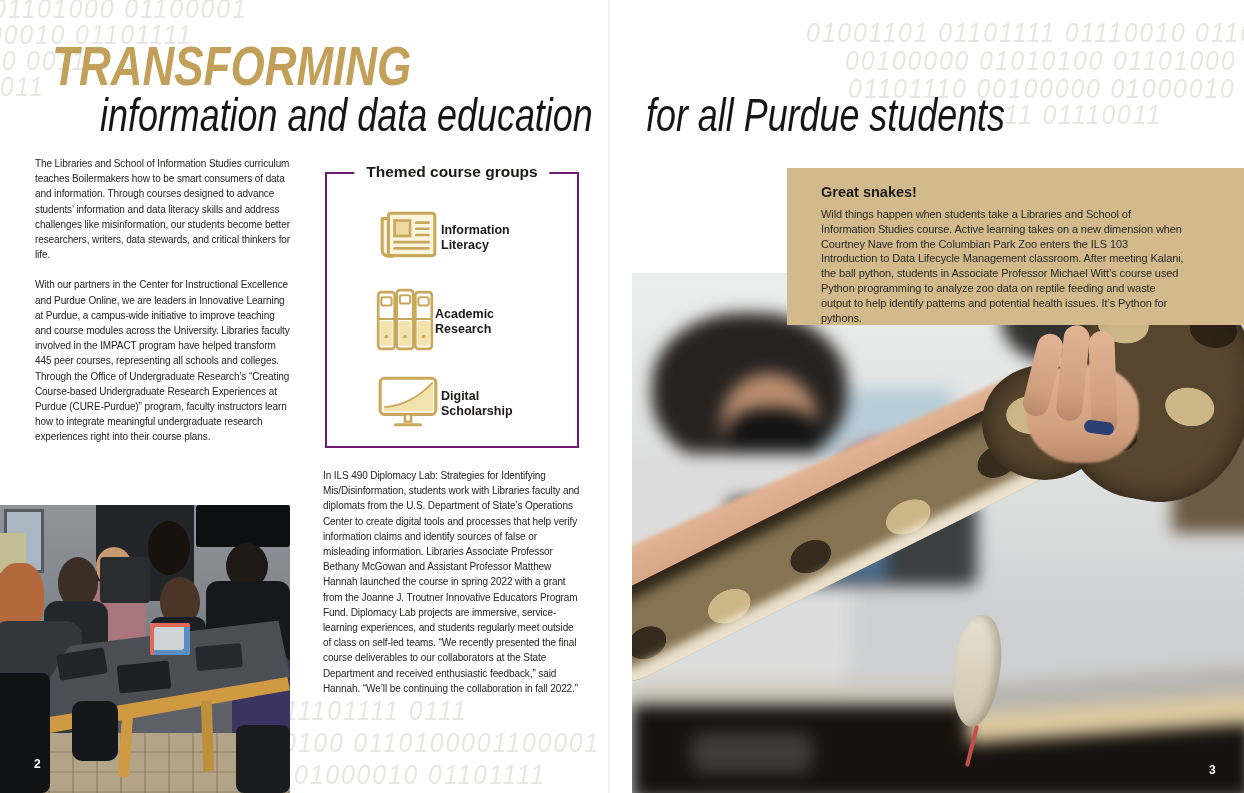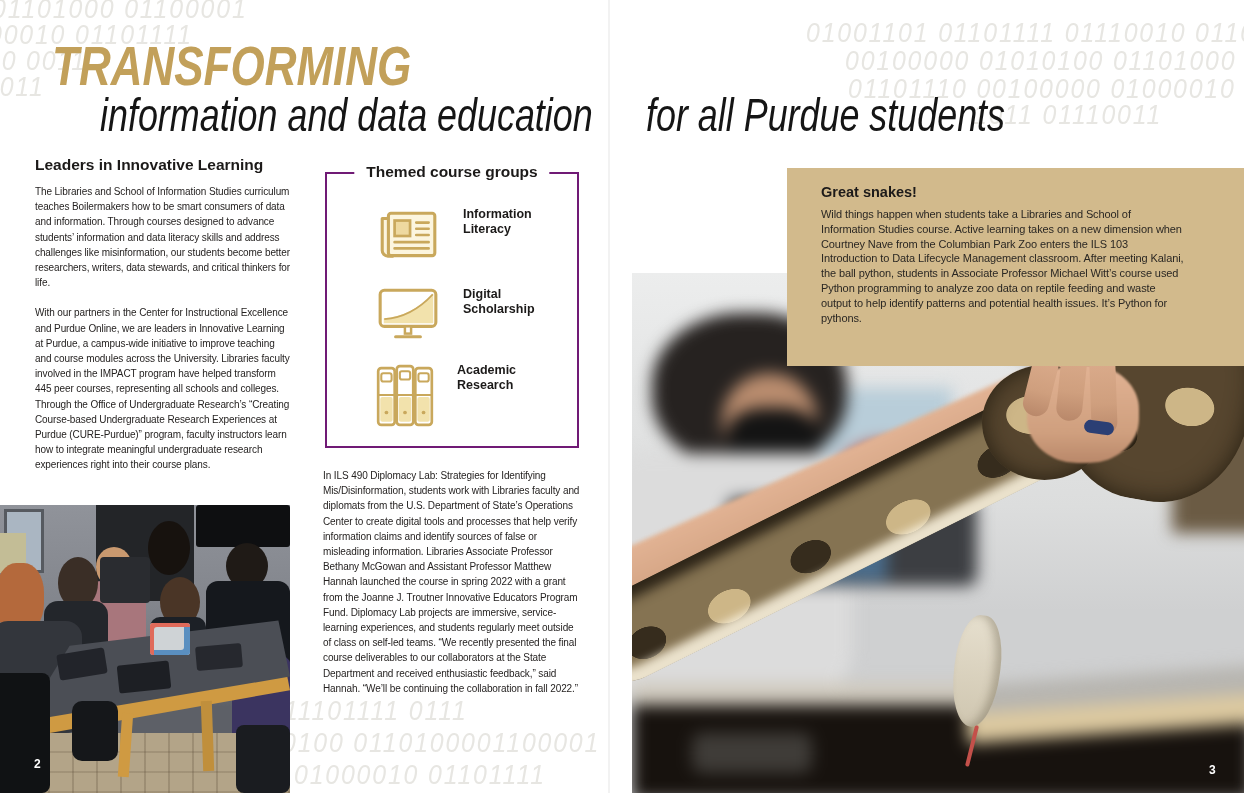--- a/index.html
+++ b/index.html
@@ -97,7 +97,6 @@
   <div class="title-sub" style="left:646px;">for all Purdue students</div>
 
   <div class="left-col">
-    <h3 class="head">Leaders in Innovative Learning</h3>
     <p class="body">The Libraries and School of Information Studies curriculum teaches Boilermakers how to be smart consumers of data and information. Through courses designed to advance students’ information and data literacy skills and address challenges like misinformation, our students become better researchers, writers, data stewards, and critical thinkers for life.</p>
     <p class="body">With our partners in the Center for Instructional Excellence and Purdue Online, we are leaders in Innovative Learning at Purdue, a campus-wide initiative to improve teaching and course modules across the University. Libraries faculty involved in the IMPACT program have helped transform 445 peer courses, representing all schools and colleges. Through the Office of Undergraduate Research’s “Creating Course-based Undergraduate Research Experiences at Purdue (CURE-Purdue)” program, faculty instructors learn how to integrate meaningful undergraduate research experiences right into their course plans.</p>
   </div>

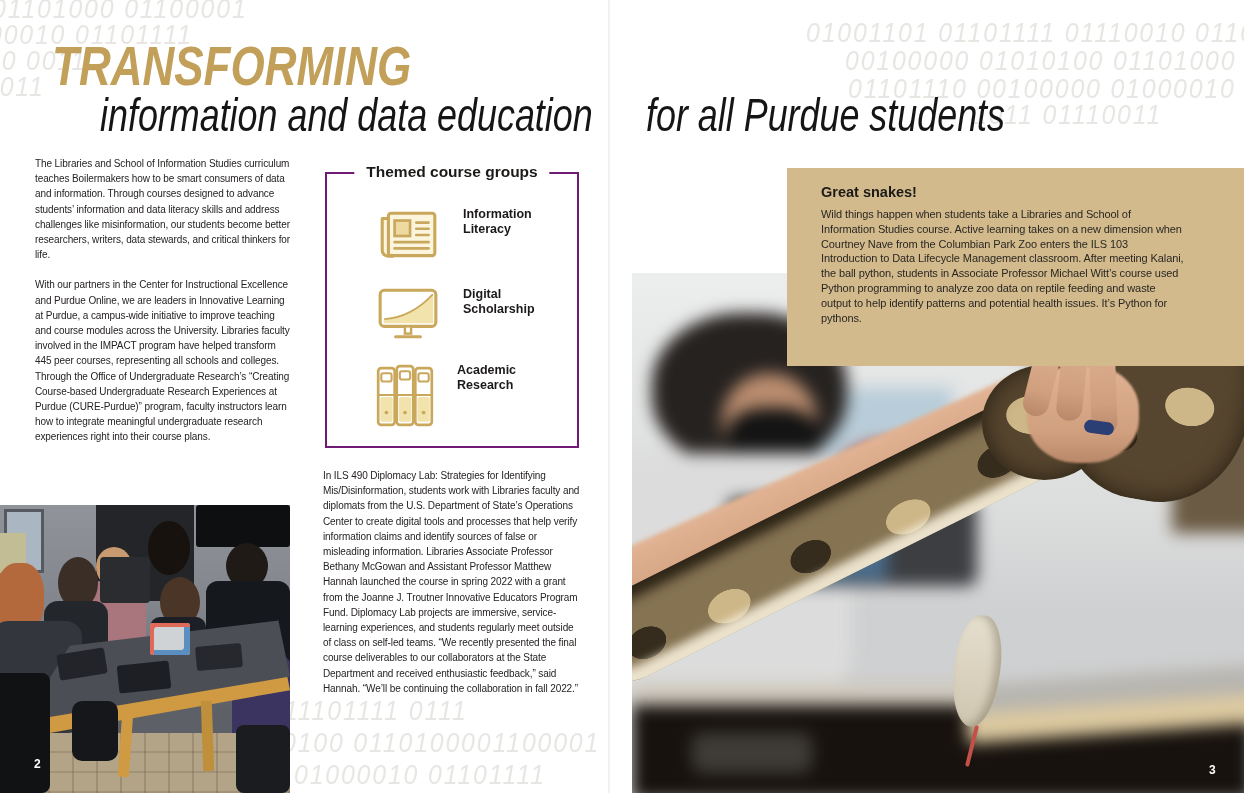--- a/index.html
+++ b/index.html
@@ -35,7 +35,7 @@
   .cross-col h3.head{margin-bottom:9px;}
 
   
-  .snake-box{position:absolute;left:787px;top:168px;width:457px;height:198px;background:#d2ba8c;
+  .snake-box{position:absolute;left:787px;top:168px;width:457px;height:157px;background:#d2ba8c;
              z-index:5;box-sizing:border-box;padding:16px 58px 14px 34px;}
   .snake-box h3{font-size:14.5px;font-weight:700;margin:0 0 7px 0;color:#1c1a19;}
   .snake-box p{font-size:11px;line-height:14.8px;letter-spacing:-0.1px;margin:0;color:#2a2723;}

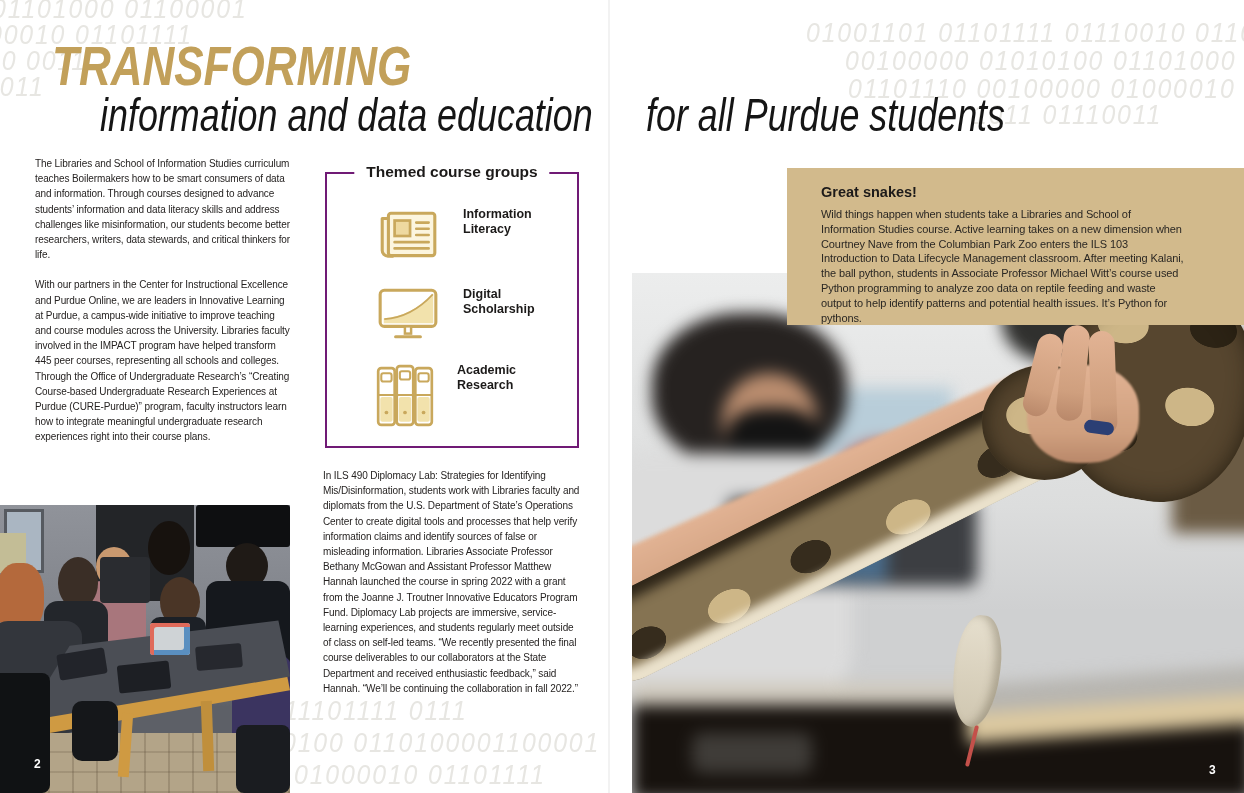--- a/index.html
+++ b/index.html
@@ -28,7 +28,7 @@
   .theme-title{position:absolute;left:50%;top:-11px;transform:translateX(-50%);background:#fff;
                padding:0 12px;font-size:15.5px;font-weight:700;white-space:nowrap;color:#1c1a19;}
   .theme-items{position:absolute;left:0;top:24px;width:100%;}
-  .theme-row{display:flex;align-items:flex-start;gap:22px;padding:9px 12px 9px 48px;}
+  .theme-row{display:flex;align-items:center;padding:9px 12px 9px 48px;}
   .theme-label{font-size:12.5px;font-weight:700;line-height:15px;color:#1c1a19;width:90px;}
 
   .cross-col{position:absolute;left:323px;top:468px;width:258px;z-index:2;}

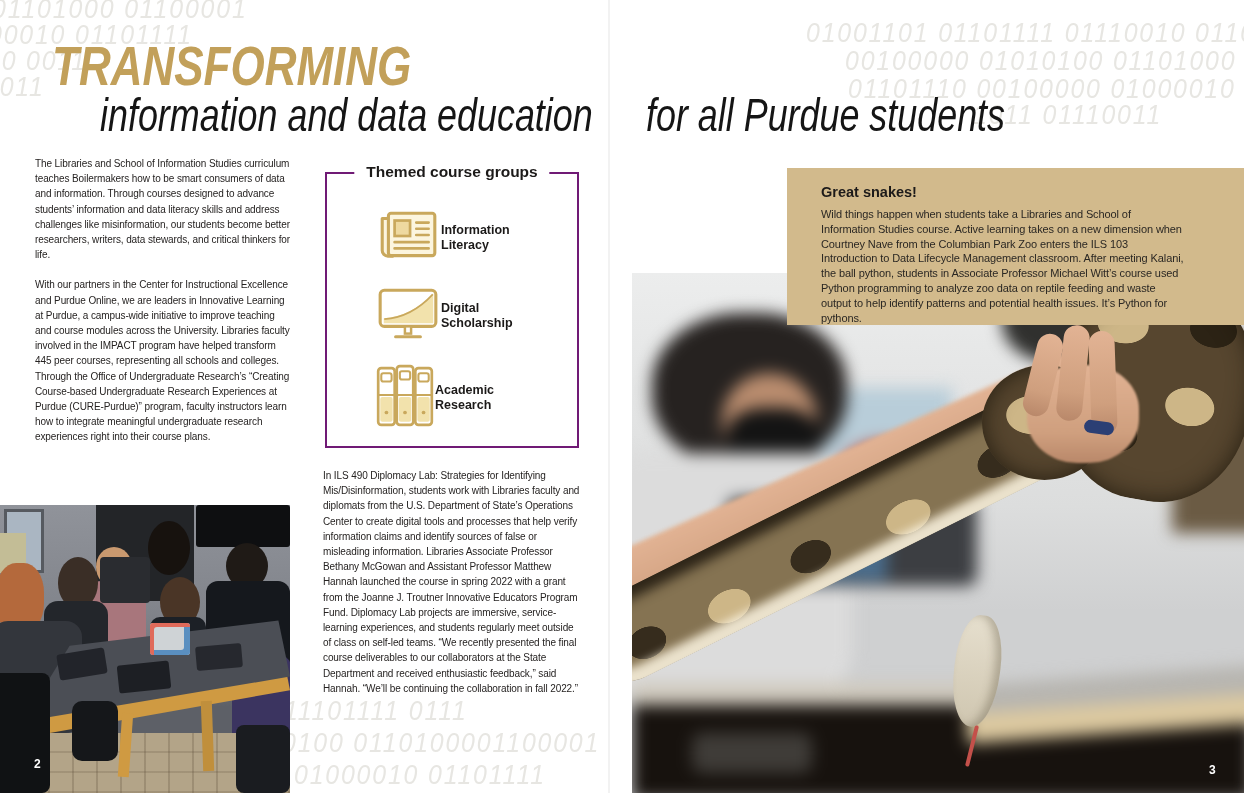--- a/index.html
+++ b/index.html
@@ -119,6 +119,35 @@
 
       <div class="theme-row">
         <span>
+          <svg width="60" height="66" viewBox="0 0 56 64">
+            <g stroke="#c9a85c" stroke-width="2.6" fill="#ffffff">
+              <rect x="2" y="5" width="16" height="55" rx="3"></rect>
+              <rect x="20" y="3" width="16" height="57" rx="3"></rect>
+              <rect x="38" y="5" width="16" height="55" rx="3"></rect>
+            </g>
+            <g fill="#f2e2ac">
+              <rect x="4" y="33" width="12" height="24" rx="2"></rect>
+              <rect x="22" y="33" width="12" height="24" rx="2"></rect>
+              <rect x="40" y="33" width="12" height="24" rx="2"></rect>
+            </g>
+            <g stroke="#c9a85c" stroke-width="2">
+              <path d="M2 31 H18 M20 31 H36 M38 31 H54"></path>
+              <rect x="5" y="10" width="10" height="8" rx="2" fill="none"></rect>
+              <rect x="23" y="8" width="10" height="8" rx="2" fill="none"></rect>
+              <rect x="41" y="10" width="10" height="8" rx="2" fill="none"></rect>
+            </g>
+            <g fill="#c9a85c">
+              <circle cx="10" cy="48" r="1.8"></circle>
+                <circle cx="28" cy="48" r="1.8"></circle>
+                <circle cx="46" cy="48" r="1.8"></circle>
+            </g>
+          </svg>
+        </span>
+        <span class="theme-label">Academic Research</span>
+      </div>
+
+      <div class="theme-row">
+        <span>
           <svg width="66" height="54" viewBox="0 0 64 52">
             <rect x="5" y="3" width="54" height="35" rx="4" fill="#ffffff" stroke="#c9a85c" stroke-width="3"></rect>
             <path d="M8.5 35 L8.5 30 C26 29 42 21 56.5 6 L56.5 35 Z" fill="#f2e2ac"></path>
@@ -128,35 +157,6 @@
           </svg>
         </span>
         <span class="theme-label">Digital Scholarship</span>
-      </div>
-
-      <div class="theme-row">
-        <span>
-          <svg width="60" height="66" viewBox="0 0 56 64">
-            <g stroke="#c9a85c" stroke-width="2.6" fill="#ffffff">
-              <rect x="2" y="5" width="16" height="55" rx="3"></rect>
-              <rect x="20" y="3" width="16" height="57" rx="3"></rect>
-              <rect x="38" y="5" width="16" height="55" rx="3"></rect>
-            </g>
-            <g fill="#f2e2ac">
-              <rect x="4" y="33" width="12" height="24" rx="2"></rect>
-              <rect x="22" y="33" width="12" height="24" rx="2"></rect>
-              <rect x="40" y="33" width="12" height="24" rx="2"></rect>
-            </g>
-            <g stroke="#c9a85c" stroke-width="2">
-              <path d="M2 31 H18 M20 31 H36 M38 31 H54"></path>
-              <rect x="5" y="10" width="10" height="8" rx="2" fill="none"></rect>
-              <rect x="23" y="8" width="10" height="8" rx="2" fill="none"></rect>
-              <rect x="41" y="10" width="10" height="8" rx="2" fill="none"></rect>
-            </g>
-            <g fill="#c9a85c">
-              <circle cx="10" cy="48" r="1.8"></circle>
-                <circle cx="28" cy="48" r="1.8"></circle>
-                <circle cx="46" cy="48" r="1.8"></circle>
-            </g>
-          </svg>
-        </span>
-        <span class="theme-label">Academic Research</span>
       </div>
 
     </div>

